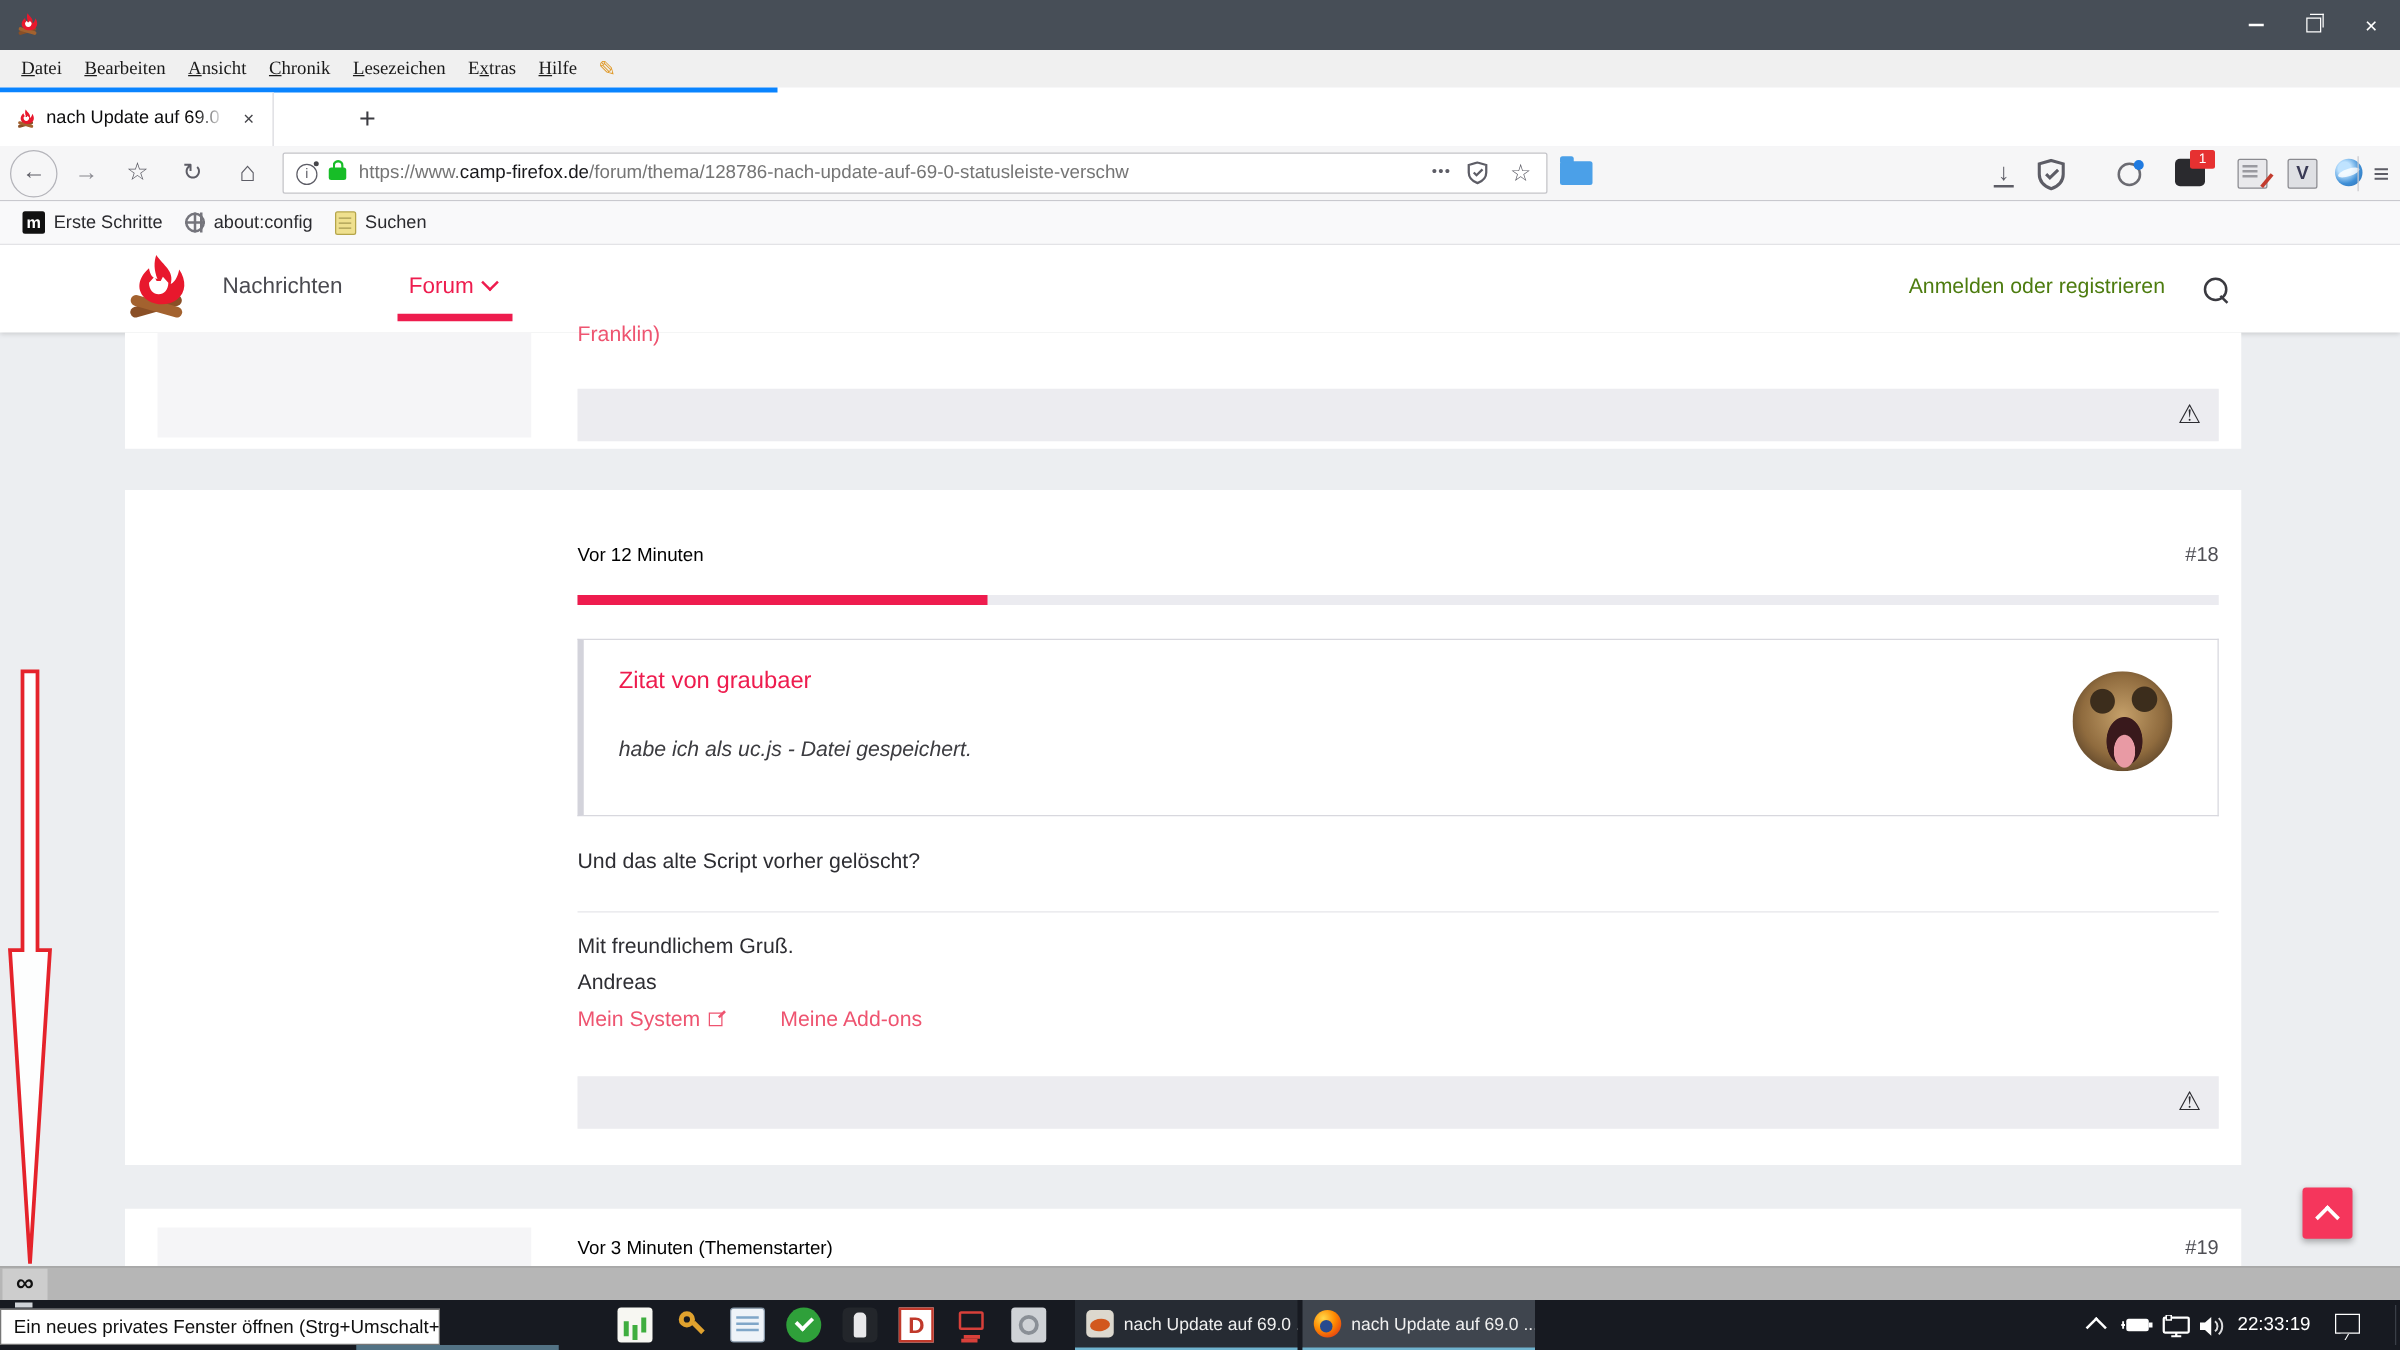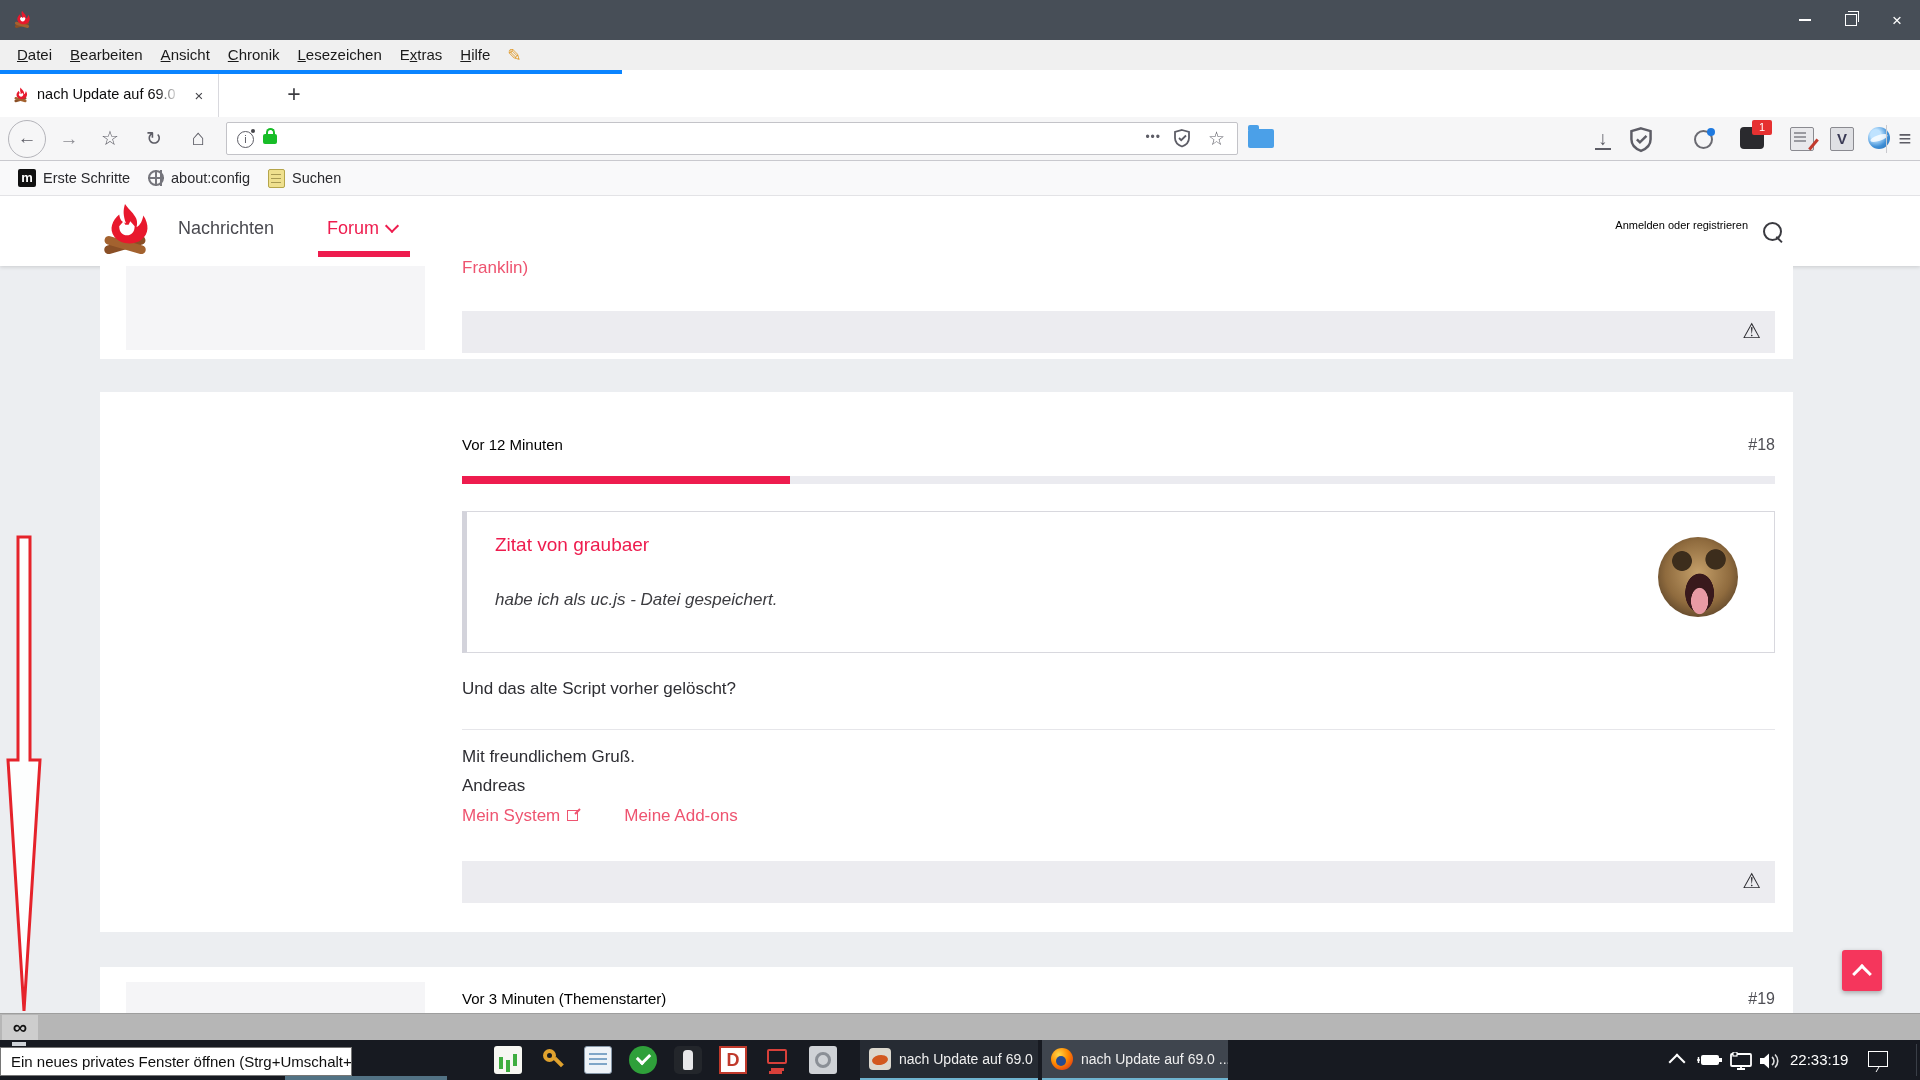--- a/index.html
+++ b/index.html
@@ -20,7 +20,7 @@
   
   #menubar{position:absolute;left:0;top:40px;width:1920px;height:30px;background:#f0f0f0;
     color:#1a1a1a;font-size:15px;display:flex;align-items:center;padding-left:8px;box-sizing:border-box;}
-  .menu-item{padding:0 9px;height:30px;line-height:30px;}
+  .menu-item{padding:0 9px;height:30px;line-height:30px;font-family:Liberation Serif, serif;}
   .ak{text-decoration:underline;}
   .menu-pencil{color:#e09b2d;font-size:17px;margin-left:8px;transform:rotate(0deg);}
 

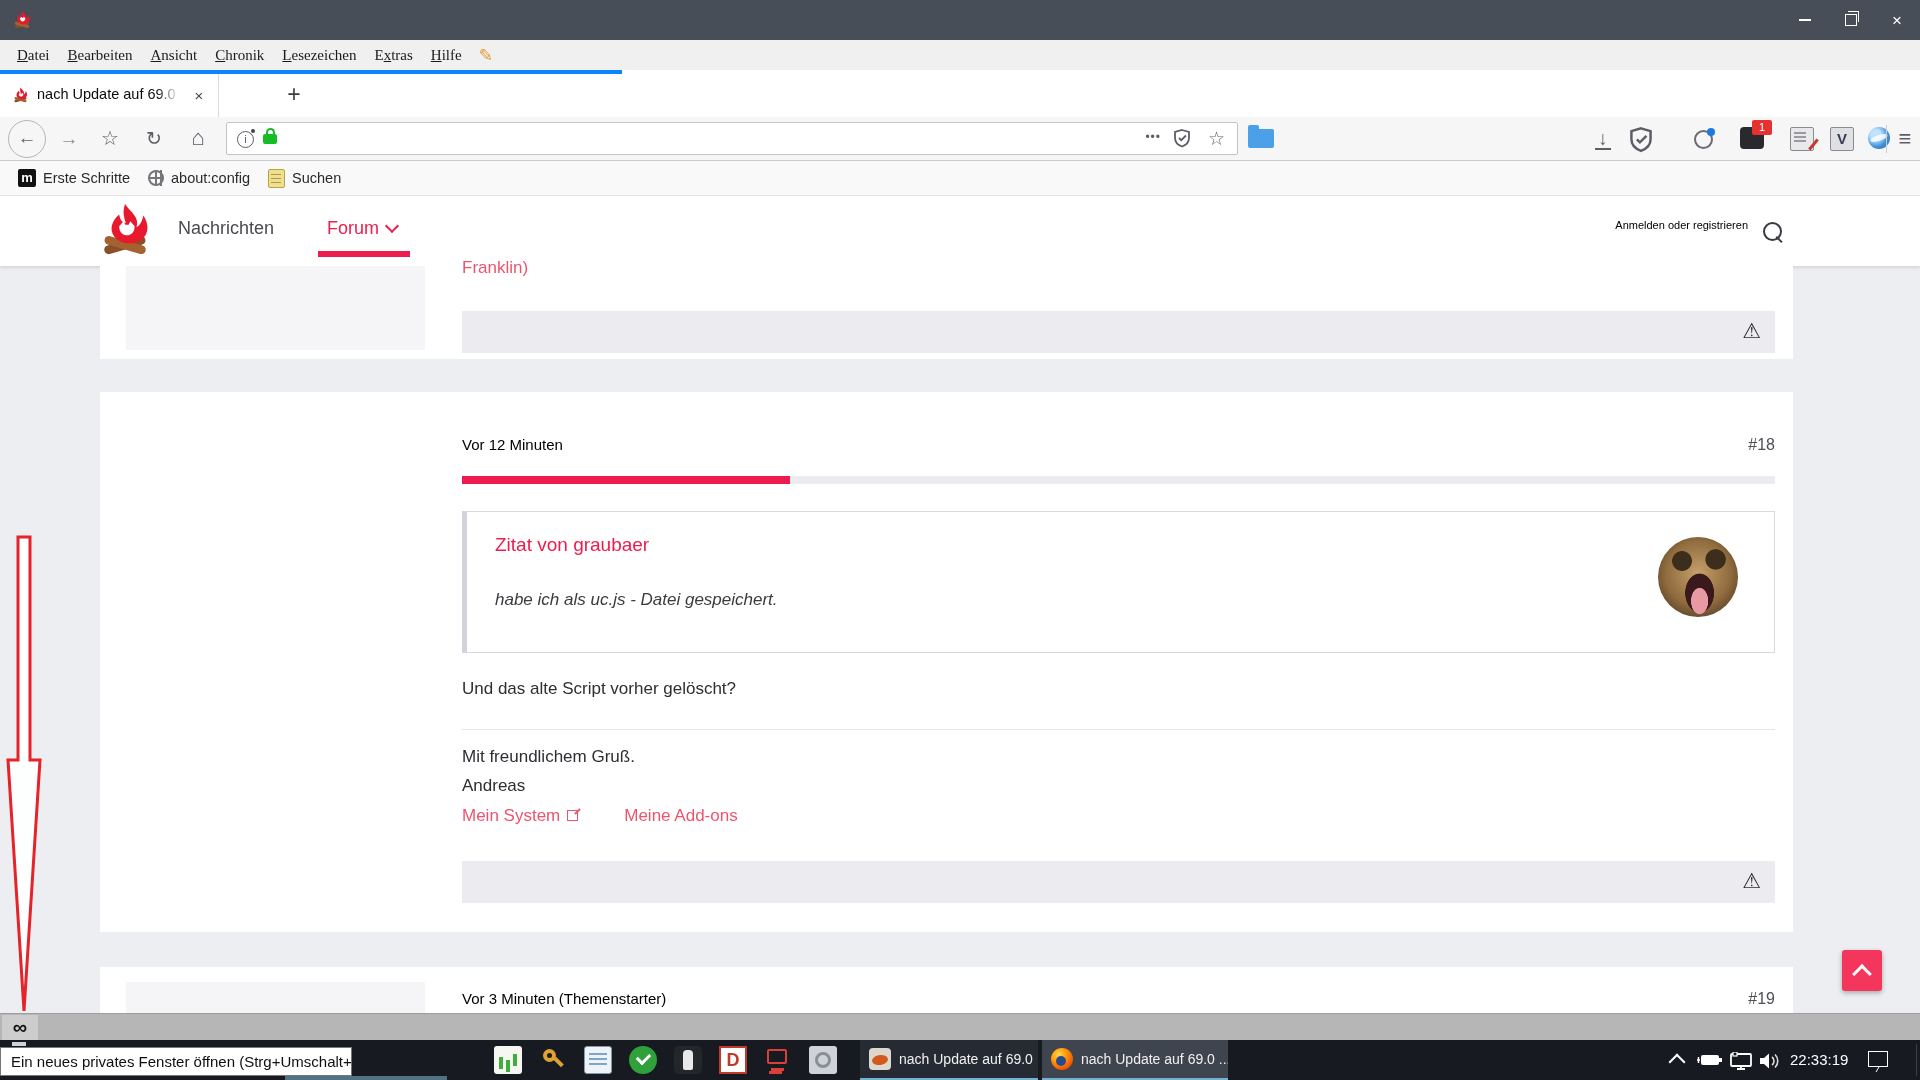--- a/index.html
+++ b/index.html
@@ -295,6 +295,7 @@
       <span class="info-ring">i</span>
       <span class="info-dot"></span>
       <span class="lock"></span>
+      <span id="url-text"><span class="dim">https://www.</span><span class="host">camp-firefox.de</span><span class="dim">/forum/thema/128786-nach-update-auf-69-0-statusleiste-verschw</span></span>
       <span id="url-fade"></span>
       <span id="url-dots">•••</span>
       <svg id="url-shield" width="18" height="19" viewBox="0 0 18 19">

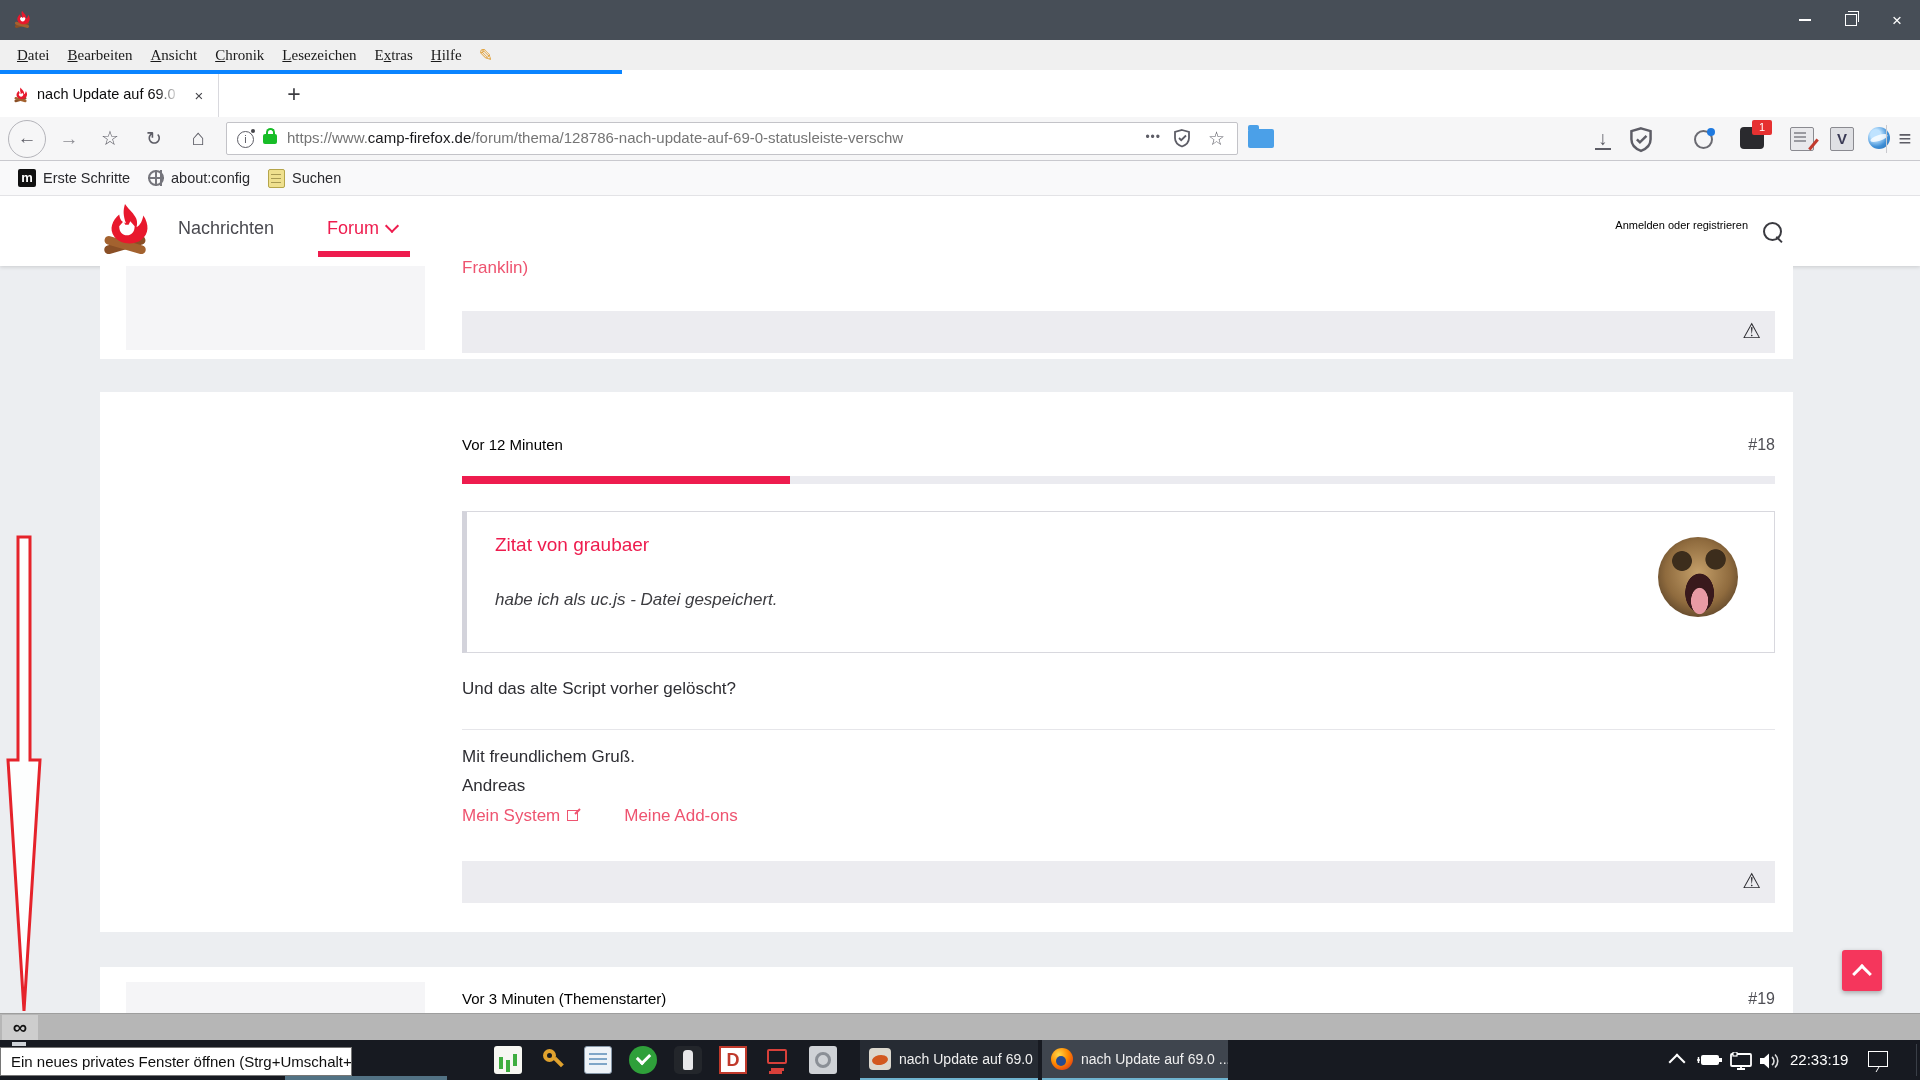--- a/index.html
+++ b/index.html
@@ -106,7 +106,7 @@
   .chev{display:inline-block;width:8px;height:8px;border-right:2px solid #ee1c4e;border-bottom:2px solid #ee1c4e;
     transform:rotate(45deg);margin-left:8px;vertical-align:3px;}
   #forum-underline{position:absolute;left:318px;top:55px;width:92px;height:6px;background:#ee1c4e;}
-  #login{position:absolute;right:172px;top:23px;font-size:11px;color:#000000;}
+  #login{position:absolute;right:188px;top:23px;font-size:17px;color:#4d7c0f;}
   #hdr-search .mag{left:0;top:0;width:15px;height:15px;border-color:#3a3a40;}
   #hdr-search .mag:after{background:#3a3a40;left:12px;top:12px;width:8px;}
   #hdr-search{position:absolute;left:1763px;top:26px;width:24px;height:24px;}

